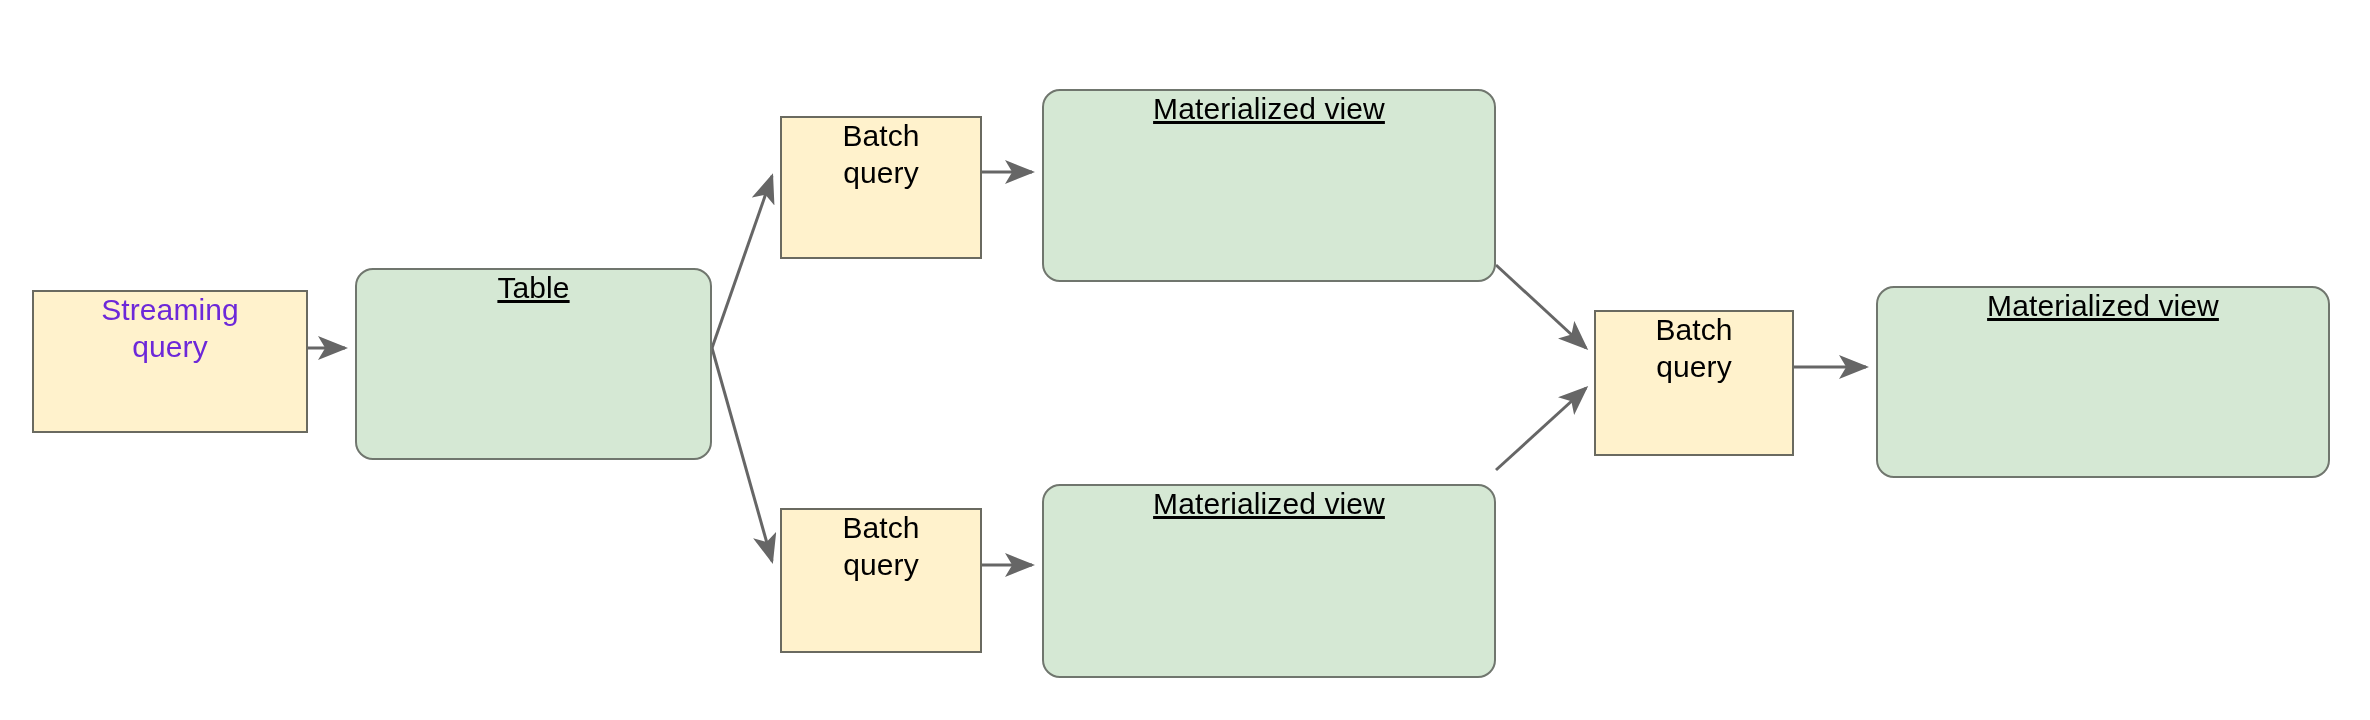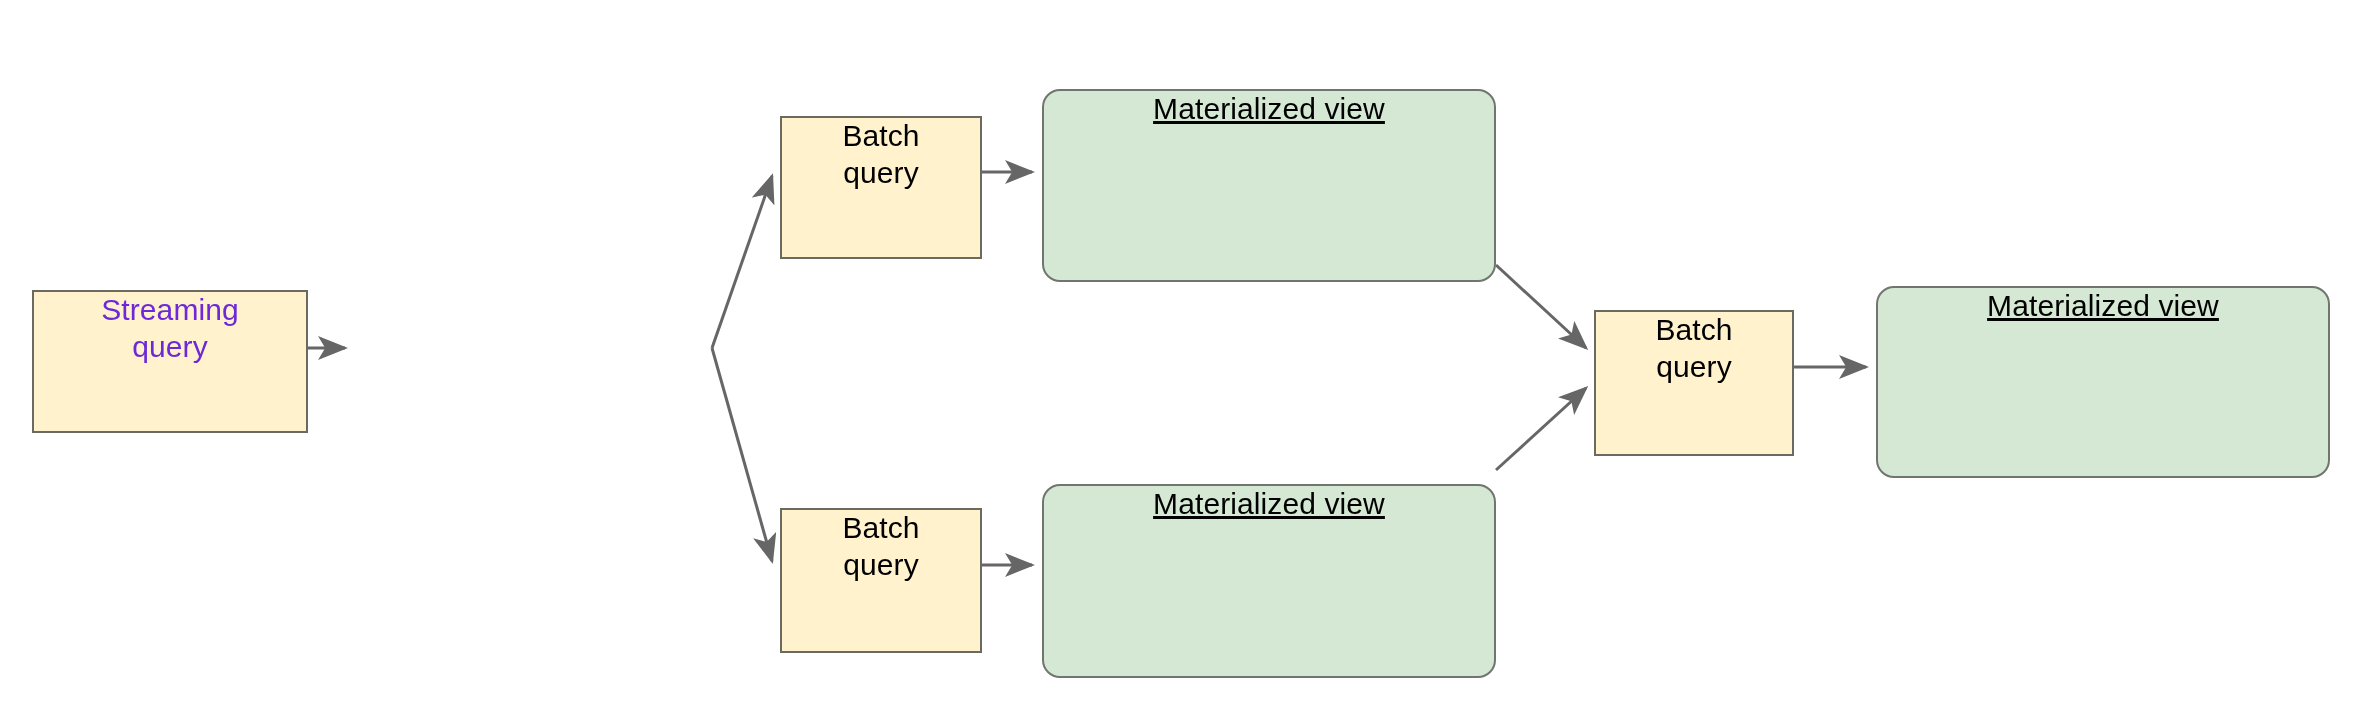--- a/index.html
+++ b/index.html
@@ -91,6 +91,9 @@
 query</span>
   </div>
 
+  <div class="node store" id="n-table" style="left: 355px; top: 252px; width: 357px; height: 192px; background: rgb(213, 232, 212); border-color: rgb(112, 118, 110); color: rgb(0, 0, 0);">
+    <span class="node-label">Table</span>
+  </div>
 
   <div class="node query" id="n-batch-query-top" style="left: 780px; top: 100px; width: 202px; height: 143px; background: rgb(255, 242, 204); border-color: rgb(106, 106, 96); color: rgb(0, 0, 0);">
     <span class="node-label">Batch

